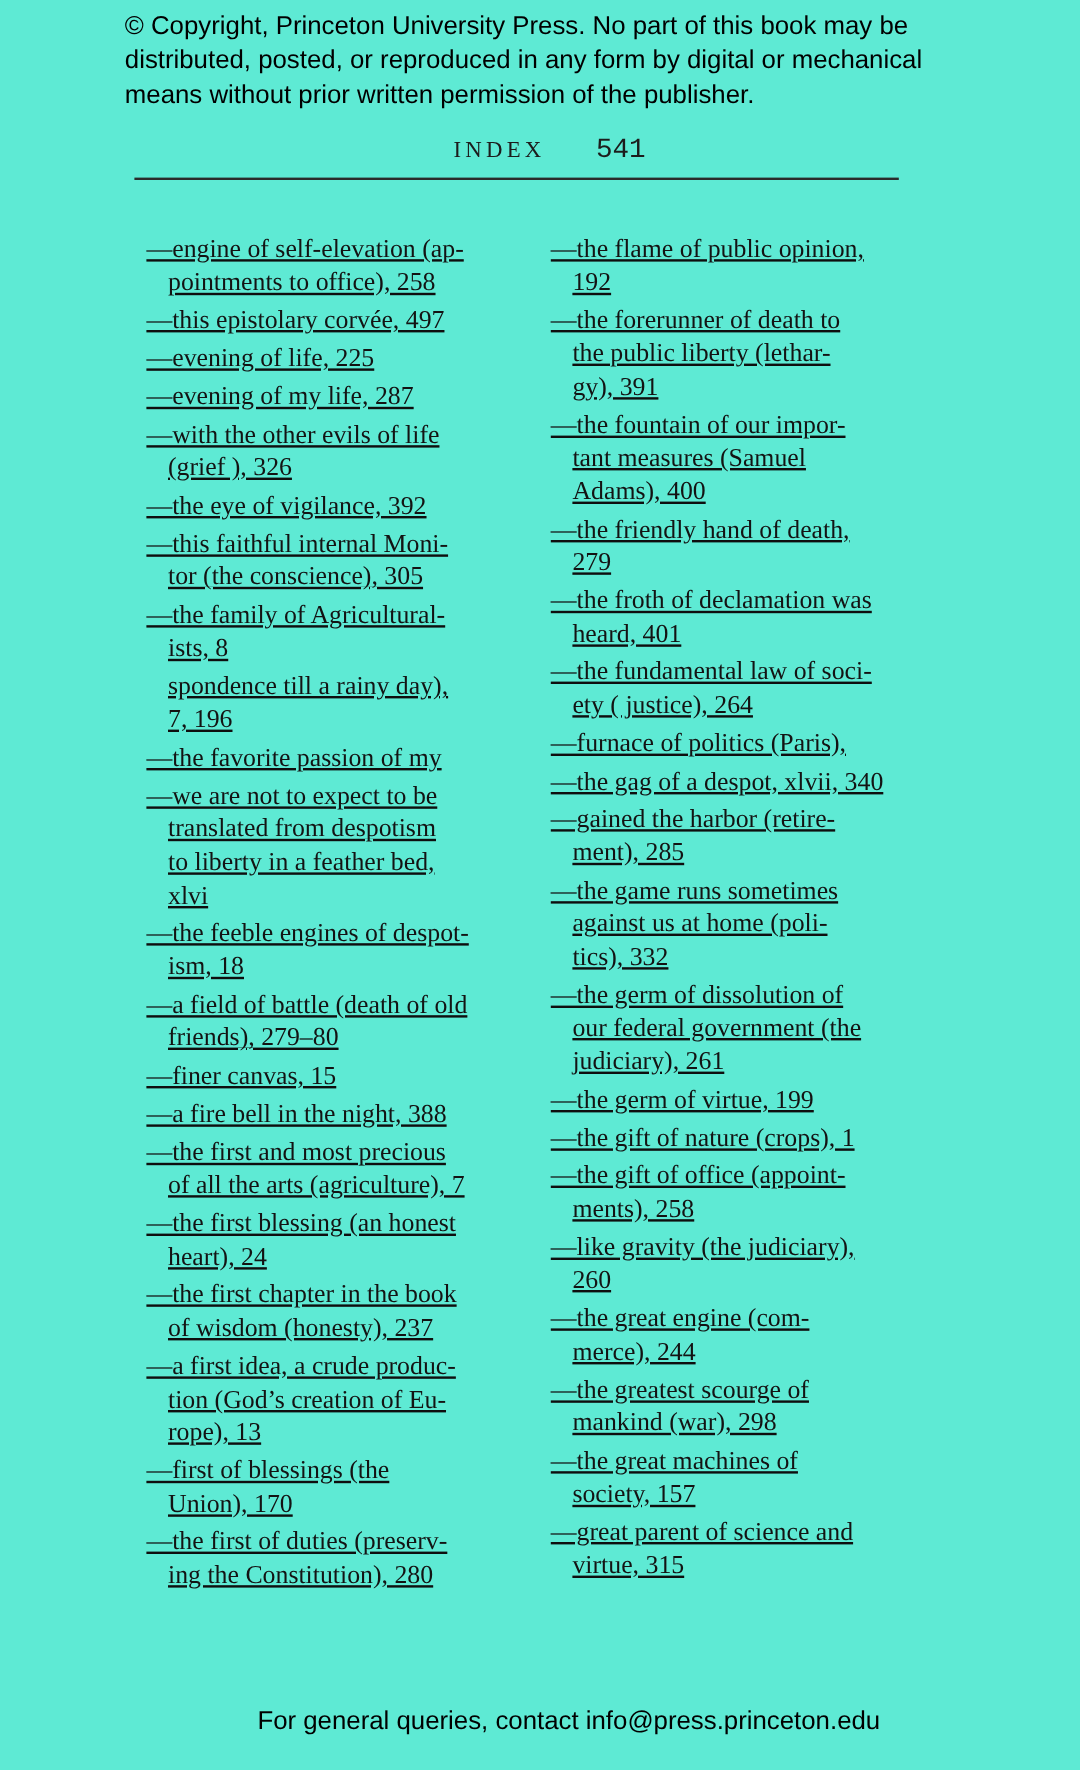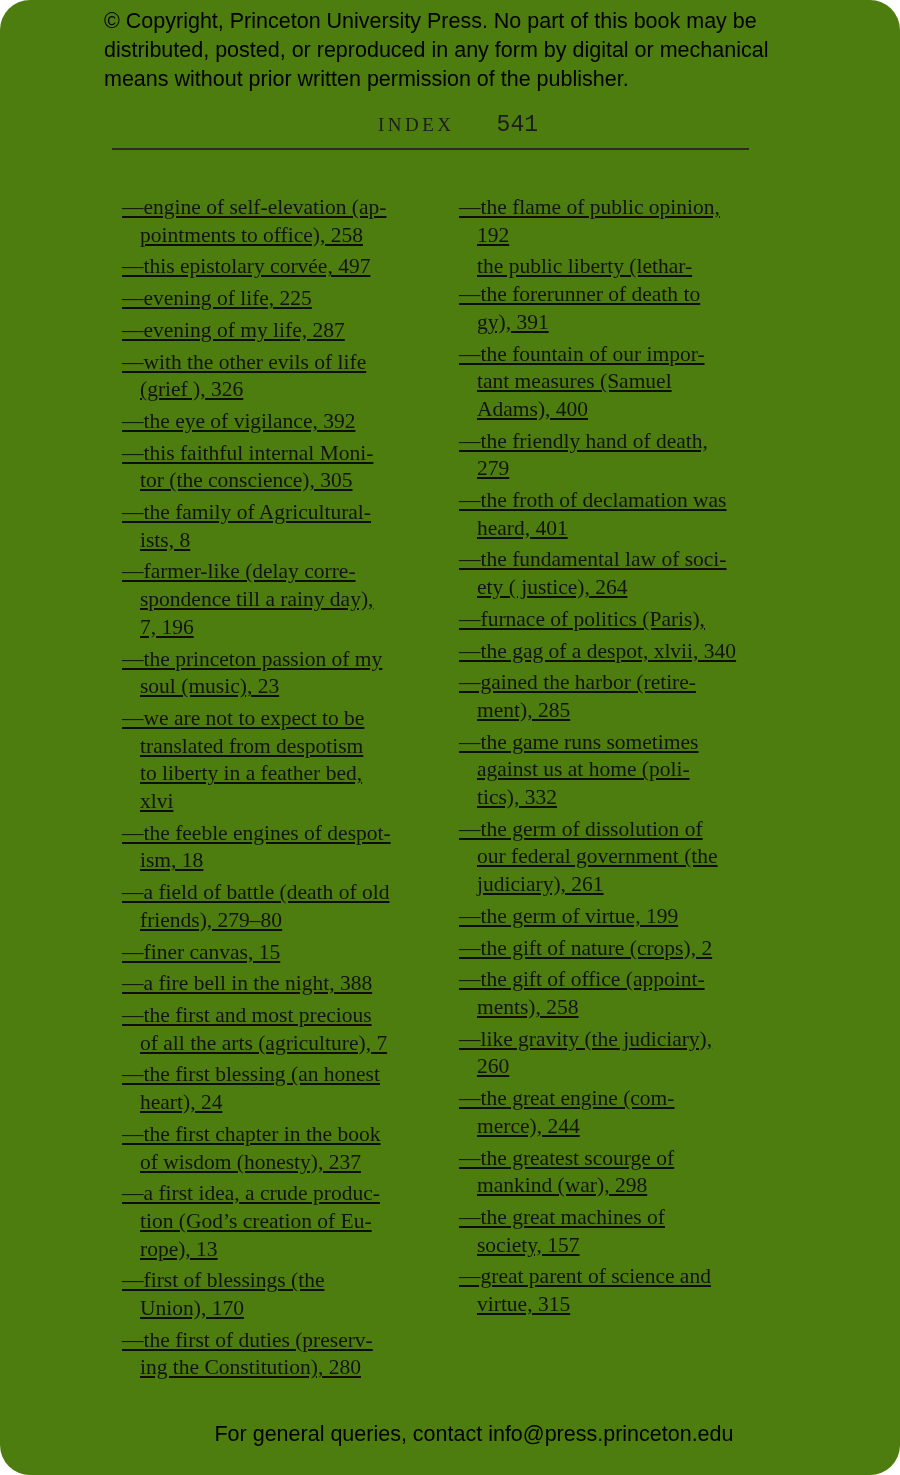--- a/index.html
+++ b/index.html
@@ -11,10 +11,9 @@
     position: relative;
     width: 900px;
     height: 1475px;
-    background: #4d7c0f;
+    background: #5eead4;
     overflow: hidden;
     color: #0e0e0e;
-    border-radius: 30px;
   }
   .copyright {
     position: absolute;

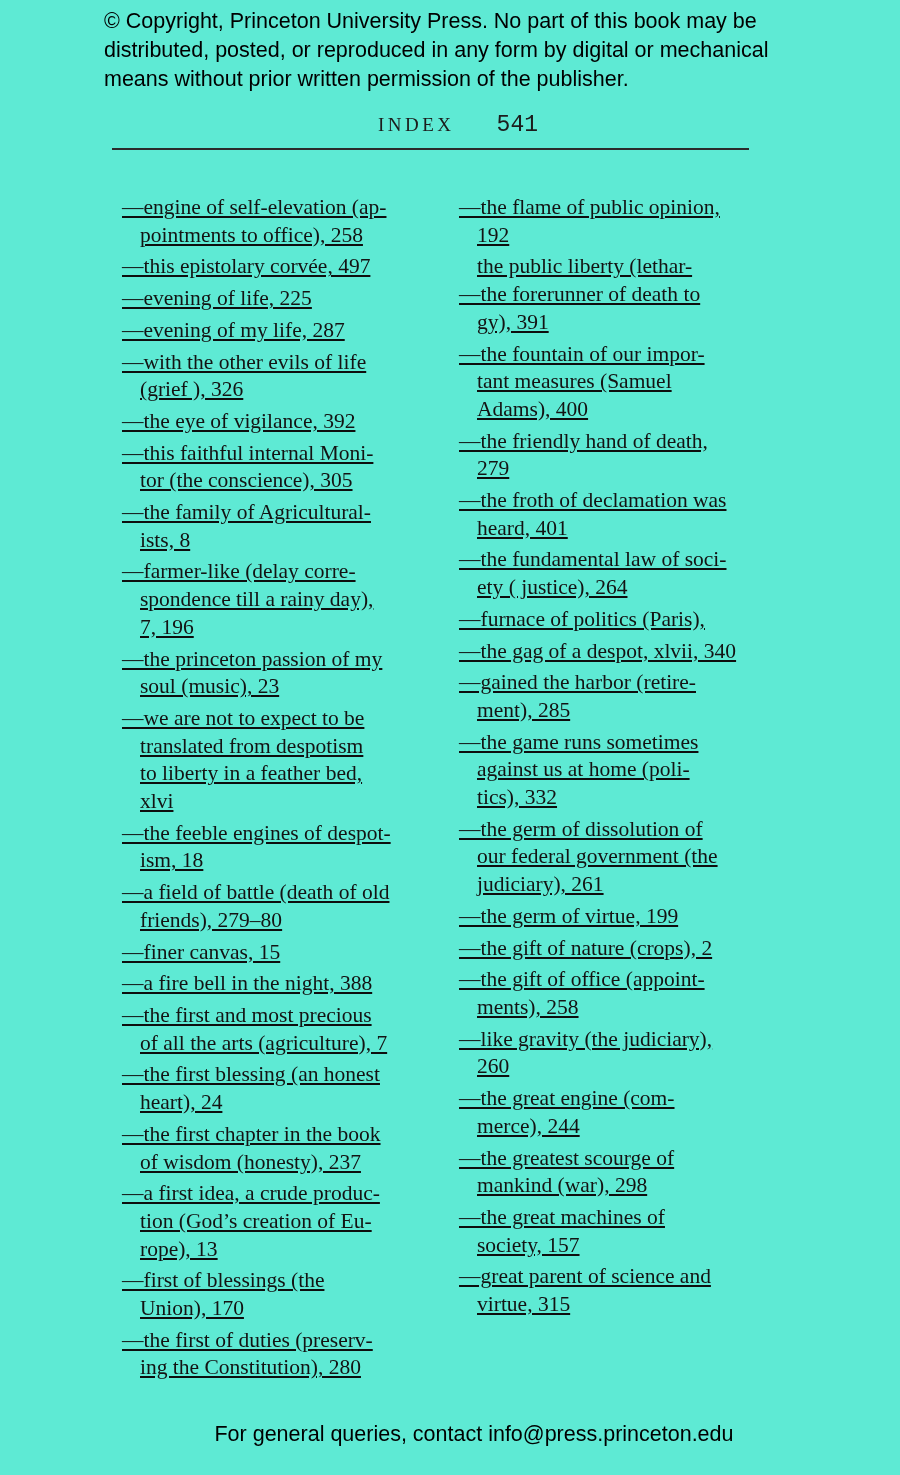--- a/index.html
+++ b/index.html
@@ -200,8 +200,8 @@
           <div class="line cont">192</div>
         </div>
         <div class="entry">
+          <div class="line first">—the forerunner of death to</div>
           <div class="line cont">the public liberty (lethar-</div>
-          <div class="line first">—the forerunner of death to</div>
           <div class="line cont">gy), 391</div>
         </div>
         <div class="entry">

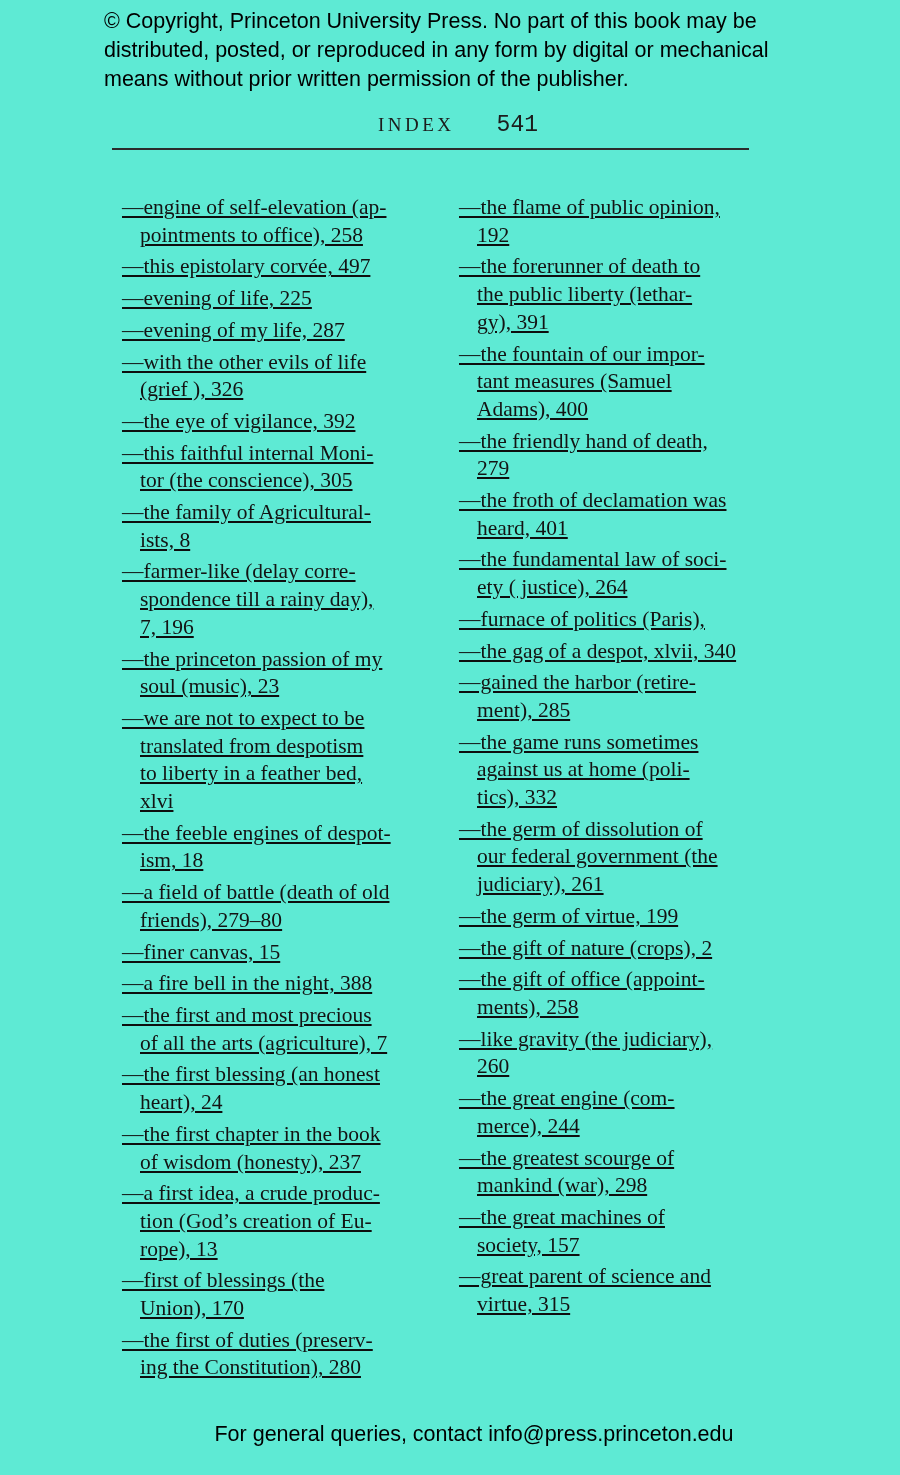--- a/index.html
+++ b/index.html
@@ -140,7 +140,6 @@
           <div class="line cont">ists, 8</div>
         </div>
         <div class="entry">
-          <div class="line first">—farmer-like (delay corre-</div>
           <div class="line cont">spondence till a rainy day),</div>
           <div class="line cont">7, 196</div>
         </div>

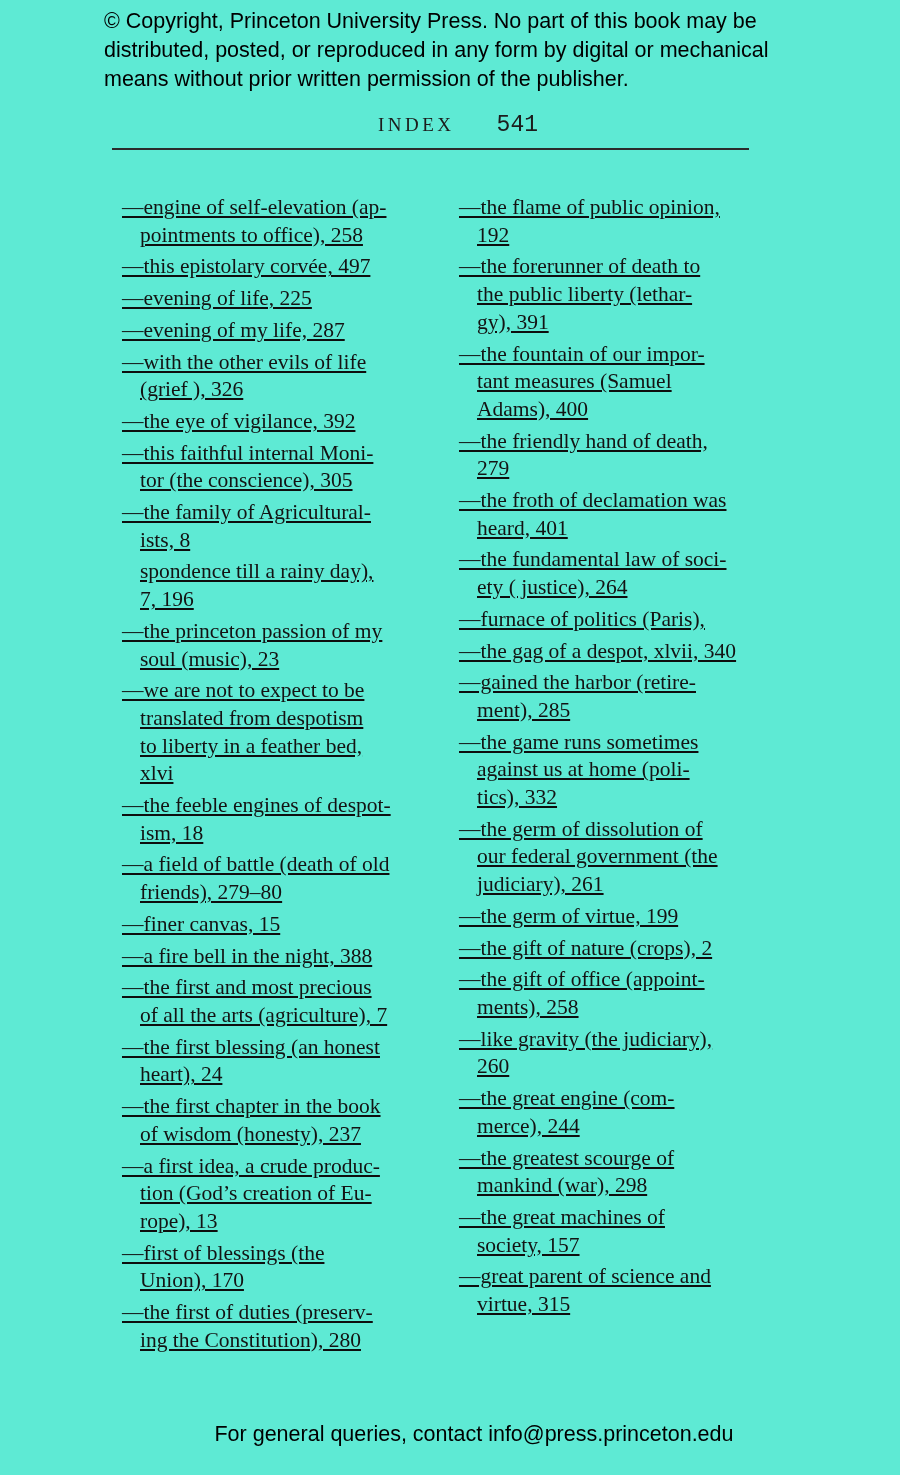--- a/index.html
+++ b/index.html
@@ -144,7 +144,7 @@
           <div class="line cont">7, 196</div>
         </div>
         <div class="entry">
-          <div class="line first">—the princeton passion of my</div>
+          <div class="line first">—the favorite passion of my</div>
           <div class="line cont">soul (music), 23</div>
         </div>
         <div class="entry">

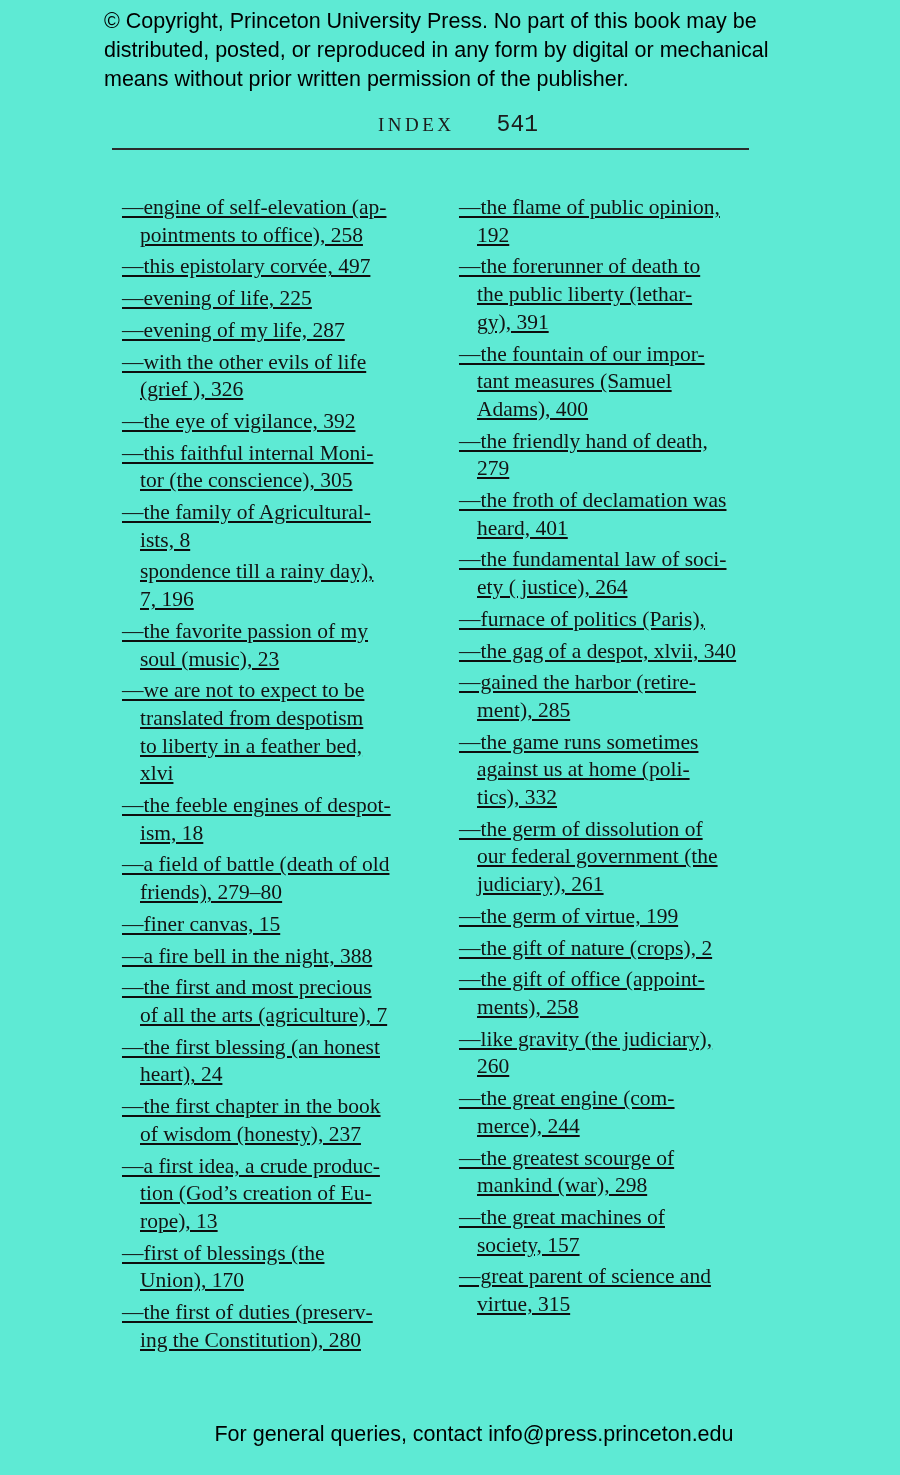--- a/index.html
+++ b/index.html
@@ -145,7 +145,6 @@
         </div>
         <div class="entry">
           <div class="line first">—the favorite passion of my</div>
-          <div class="line cont">soul (music), 23</div>
         </div>
         <div class="entry">
           <div class="line first">—we are not to expect to be</div>

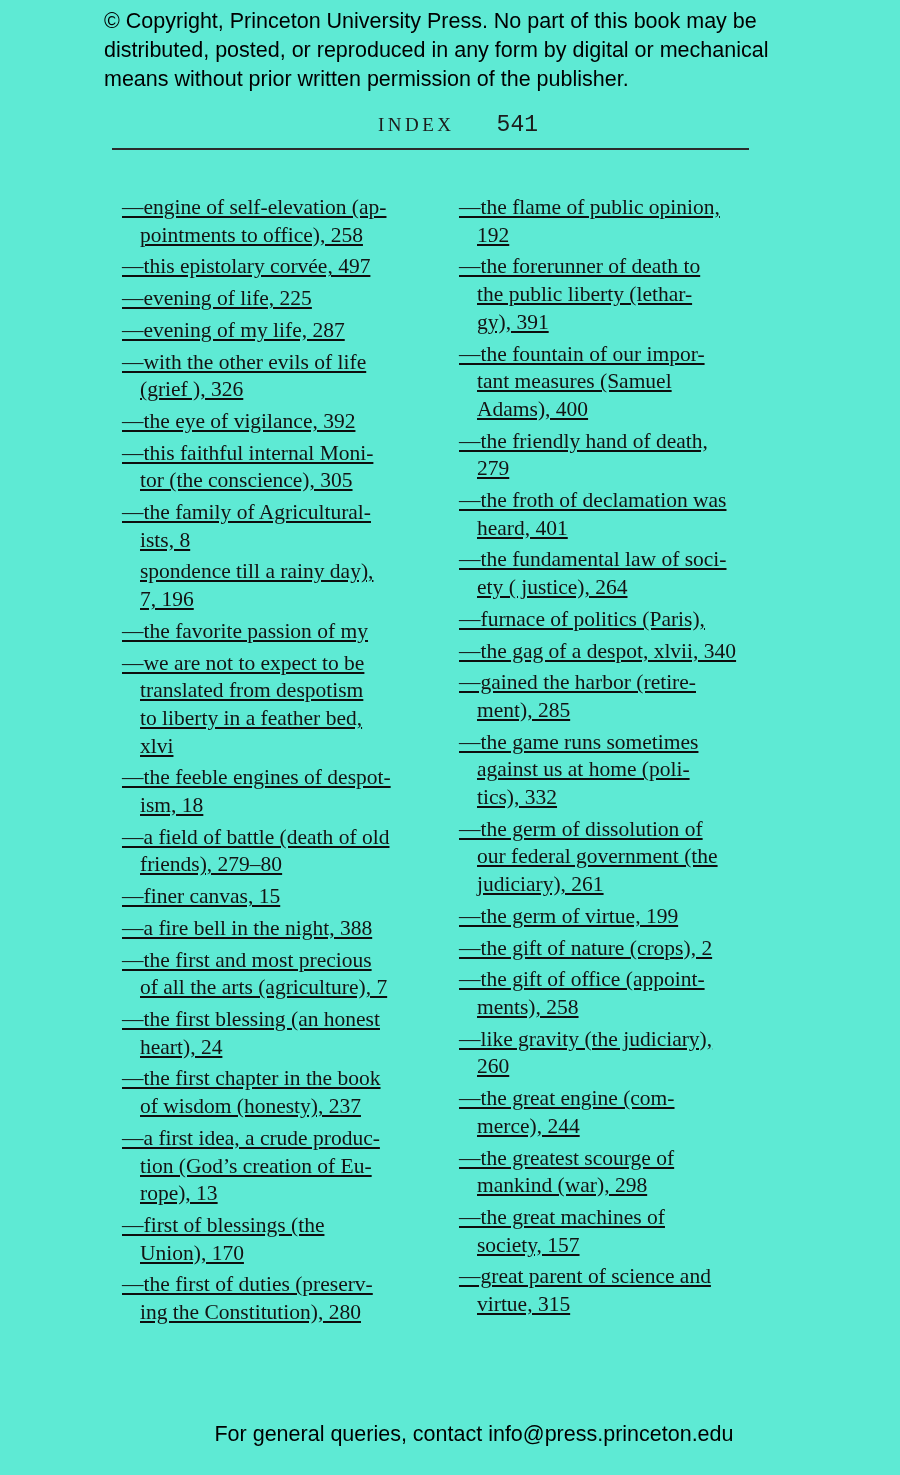--- a/index.html
+++ b/index.html
@@ -243,7 +243,7 @@
           <div class="line first">—the germ of virtue, 199</div>
         </div>
         <div class="entry">
-          <div class="line first">—the gift of nature (crops), 2</div>
+          <div class="line first">—the gift of nature (crops), 1</div>
         </div>
         <div class="entry">
           <div class="line first">—the gift of office (appoint-</div>

